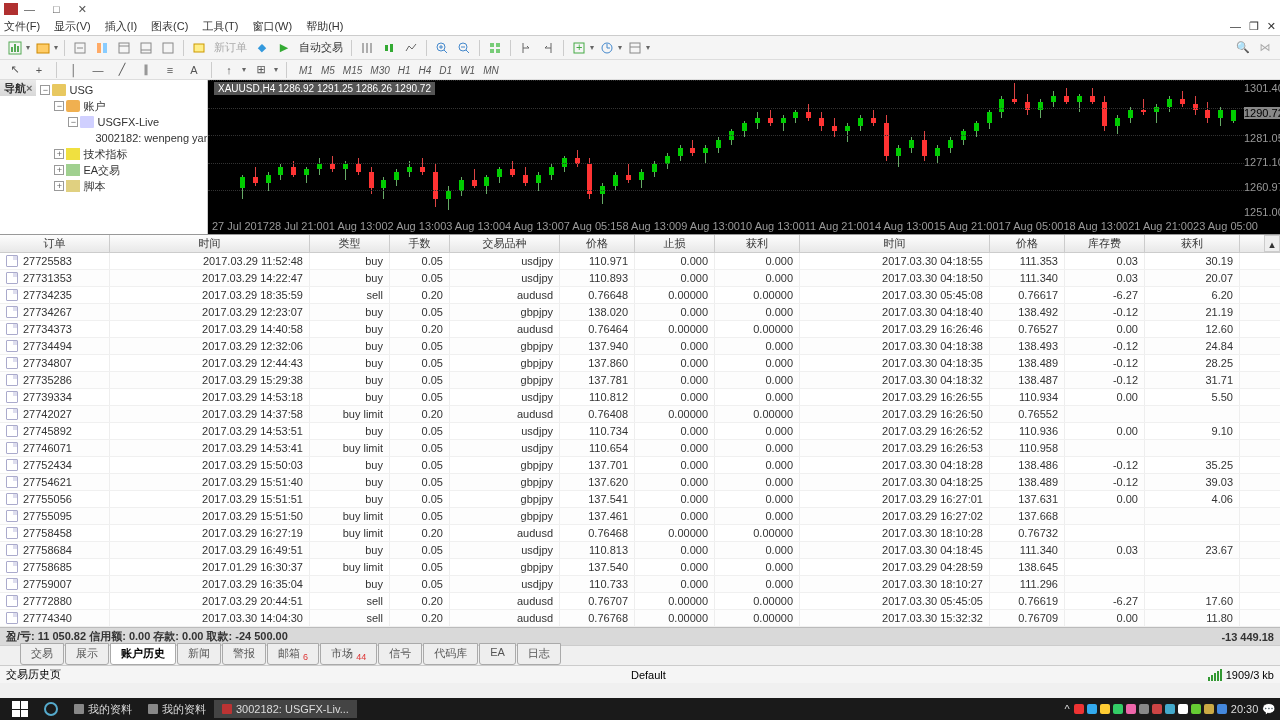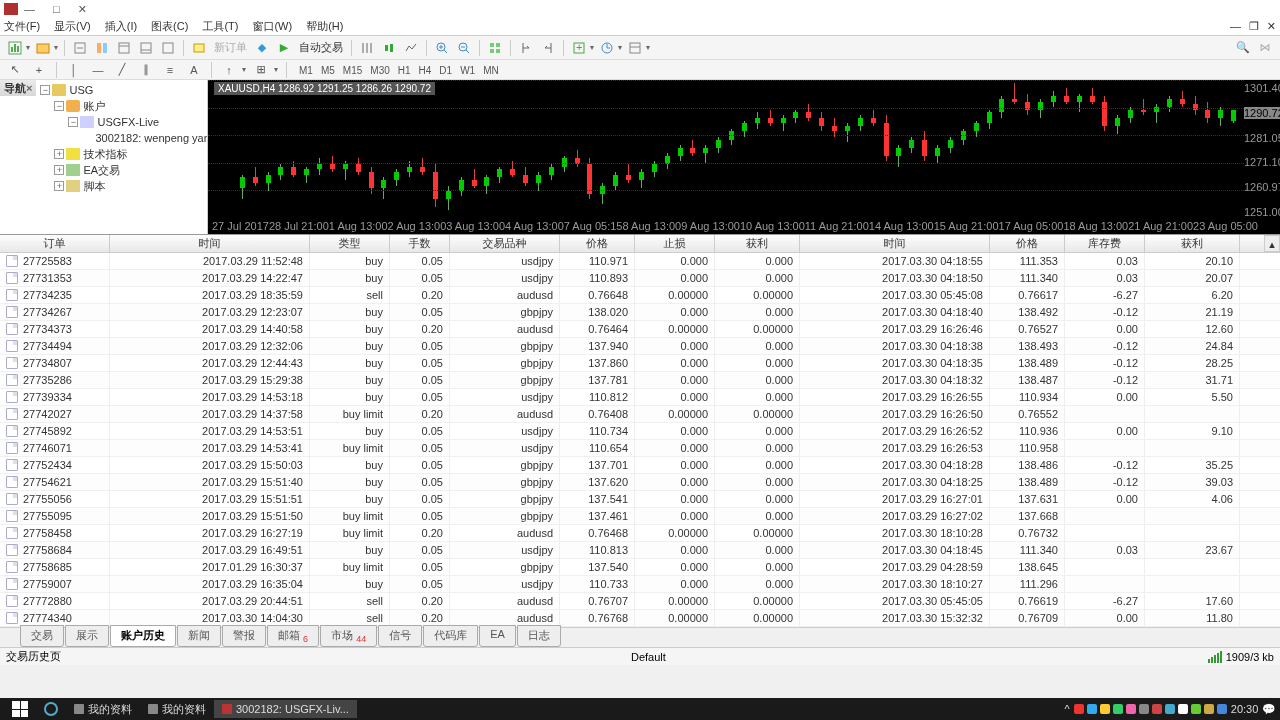--- a/index.html
+++ b/index.html
@@ -20,7 +20,7 @@
 .tb-sep { width: 1px; height: 16px; background: #ccc; margin: 0 2px; }
 .tb-text { color: #333; margin: 0 2px; white-space: nowrap; }
 .tb-drop { font-size: 8px; color: #666; margin-left: -2px; }
-.tf-btn { padding: 0 4px; color: #555; font-size: 10px; }
+.tf-btn { padding: 0 4px; color: #555; font-size: 10px; font-style: italic; }
 
 .work { display: flex; height: 154px; position: relative; }
 .nav { width: 208px; background: #fff; border-right: 1px solid #ccc; display: flex; flex-direction: row; }

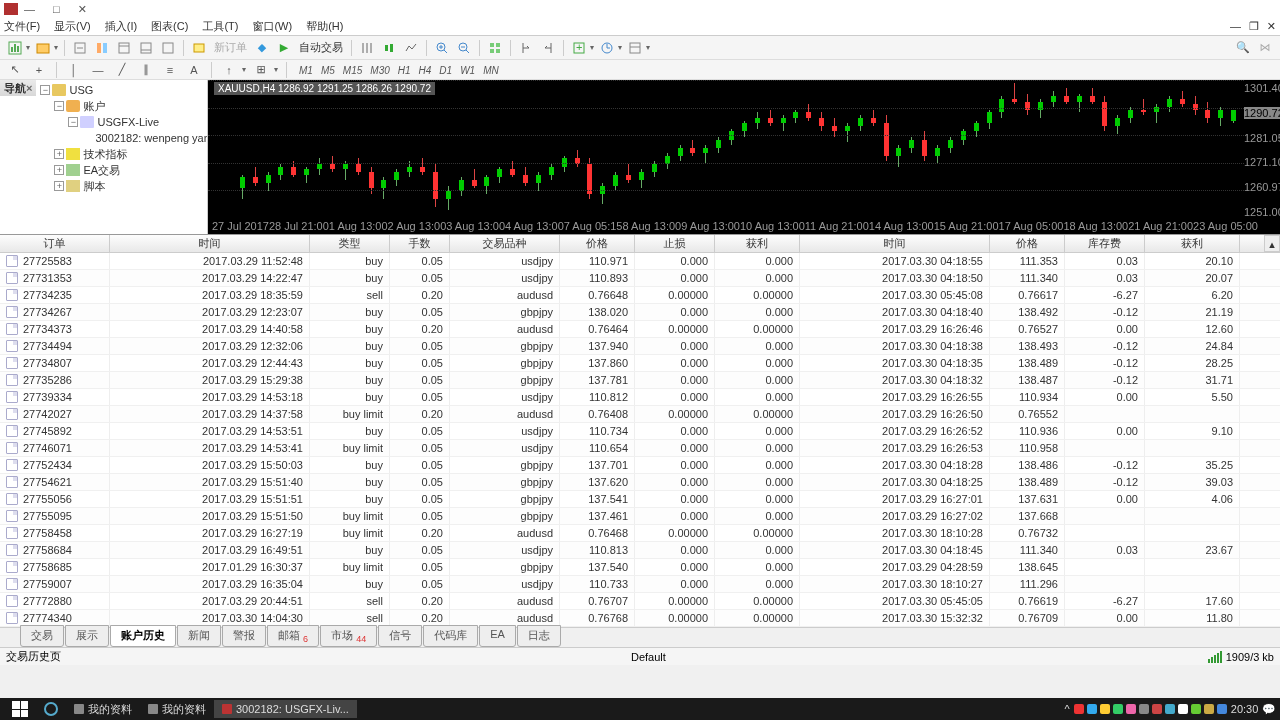--- a/index.html
+++ b/index.html
@@ -713,7 +713,7 @@
         <div class="c-time2">2017.03.30 04:18:55</div>
         <div class="c-price2">111.353</div>
   <div class="c-swap">0.03</div>
-        <div class="c-profit">20.10</div>
+        <div class="c-profit">30.19</div>
       </div>
       <div class="ord-row">
         <div class="c-id" style="justify-content:flex-start"><span class="doc-icon"></span>27731353</div>

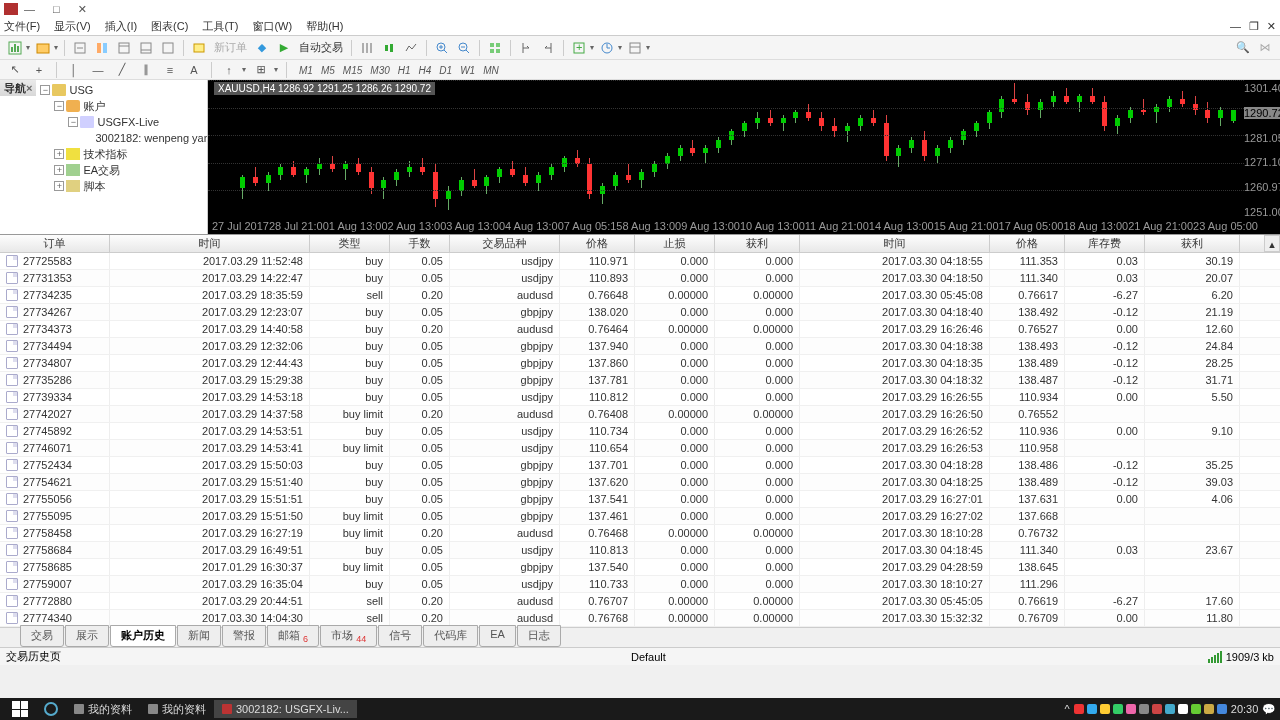--- a/index.html
+++ b/index.html
@@ -1010,6 +1010,10 @@
         <div class="c-profit">11.80</div>
       </div>
     </div>
+  <div class="ord-summary">
+    <span>盈/亏: 11 050.82  信用额: 0.00  存款: 0.00  取款: -24 500.00</span>
+    <span class="right">-13 449.18</span>
+  </div>
 </div>
 
 <div class="bottom-tabs">

